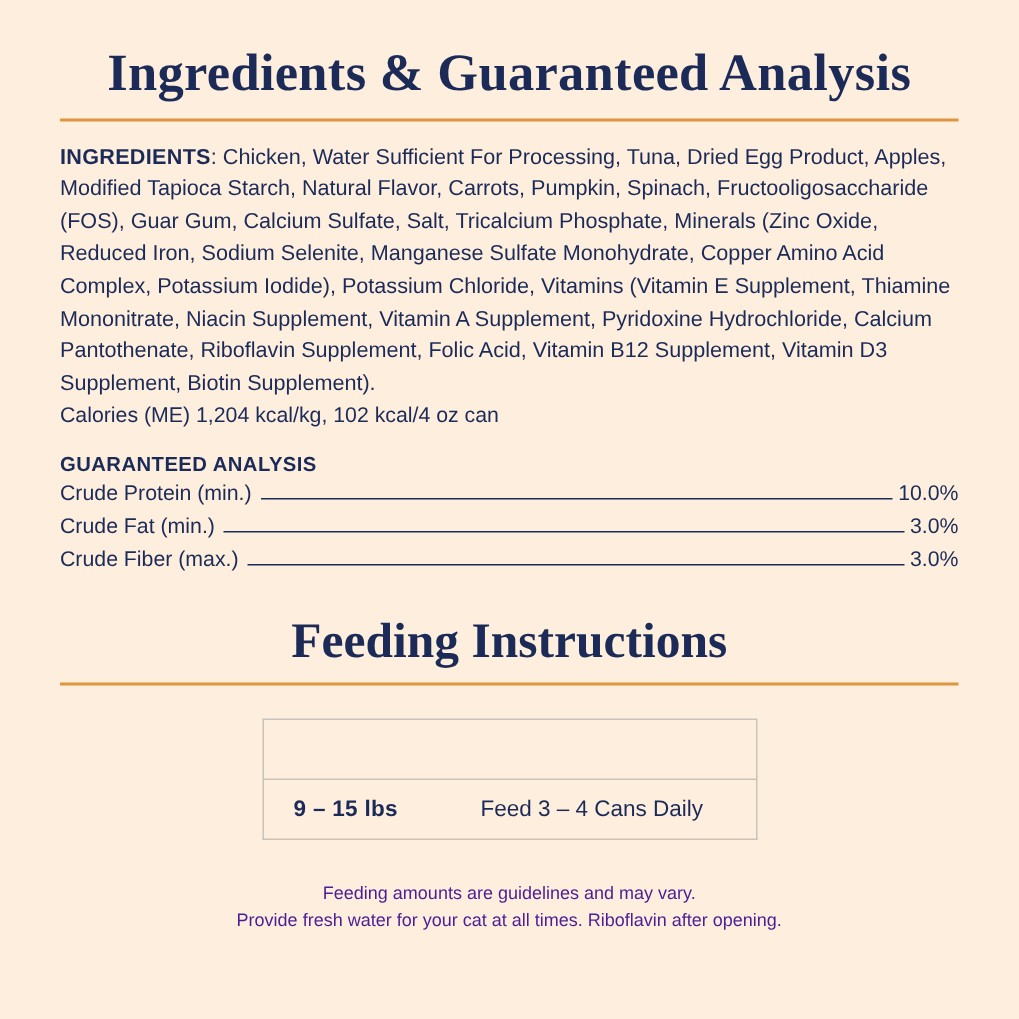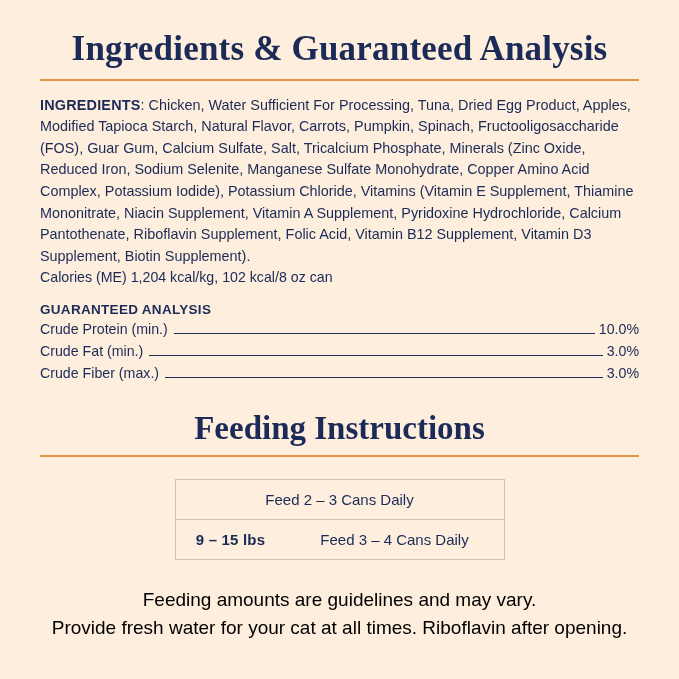--- a/index.html
+++ b/index.html
@@ -149,7 +149,7 @@
     <b>INGREDIENTS</b><span>: Chicken, Water Sufficient For Processing, Tuna, Dried Egg Product, Apples, Modified Tapioca Starch, Natural Flavor, Carrots, Pumpkin, Spinach, Fructooligosaccharide (FOS), Guar Gum, Calcium Sulfate, Salt, Tricalcium Phosphate, Minerals (Zinc Oxide, Reduced Iron, Sodium Selenite, Manganese Sulfate Monohydrate, Copper Amino Acid Complex, Potassium Iodide), Potassium Chloride, Vitamins (Vitamin E Supplement, Thiamine Mononitrate, Niacin Supplement, Vitamin A Supplement, Pyridoxine Hydrochloride, Calcium Pantothenate, Riboflavin Supplement, Folic Acid, Vitamin B12 Supplement, Vitamin D3 Supplement, Biotin Supplement).</span>
   </p>
 
-  <p class="calorie-line">Calories (ME) 1,204 kcal/kg, 102 kcal/8 oz can</p>
+  <p class="calorie-line">Calories (ME) 1,204 kcal/kg, 102 kcal/4 oz can</p>
 
   <div class="sub-head">GUARANTEED ANALYSIS</div>
   <div class="ga-list">

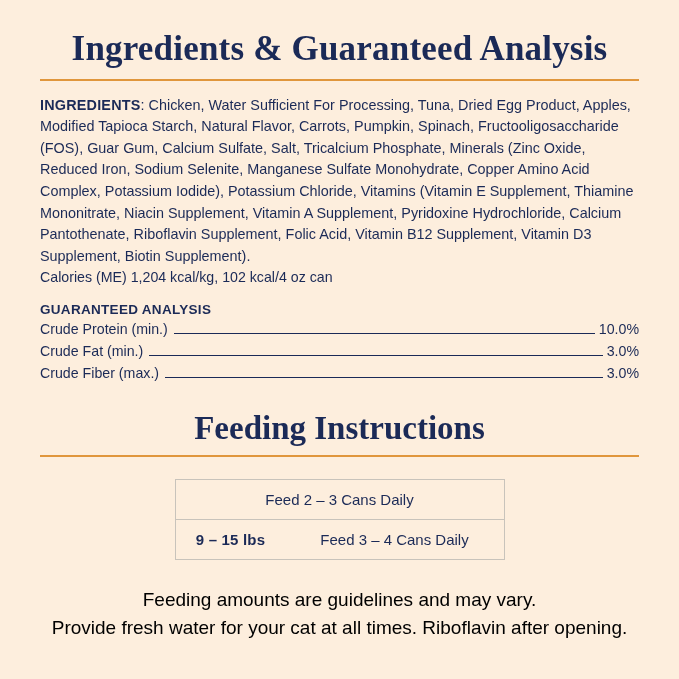--- a/index.html
+++ b/index.html
@@ -176,7 +176,6 @@
 
     <div class="feed-table">
       <div class="feed-row">
-        <div class="feed-amount">Feed 2 – 3 Cans Daily</div>
       </div>
       <div class="feed-row">
         <div class="feed-weight">9 – 15 lbs</div>

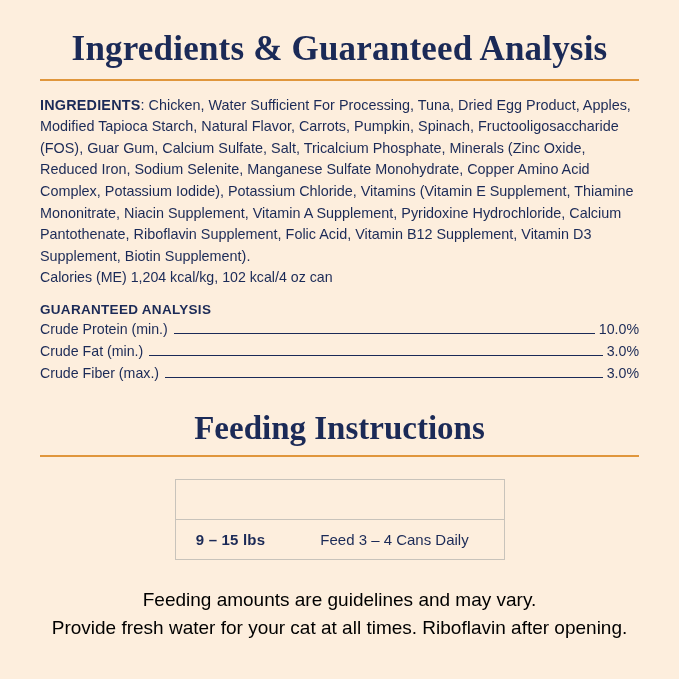--- a/index.html
+++ b/index.html
@@ -132,9 +132,9 @@
   .notes {
     margin-top: 26px;
     text-align: center;
-    font-size: 19px;
+    font-size: 12px;
     line-height: 1.5;
-    color: #000000;
+    color: #4c1d95;
   }
 </style>
 </head>

